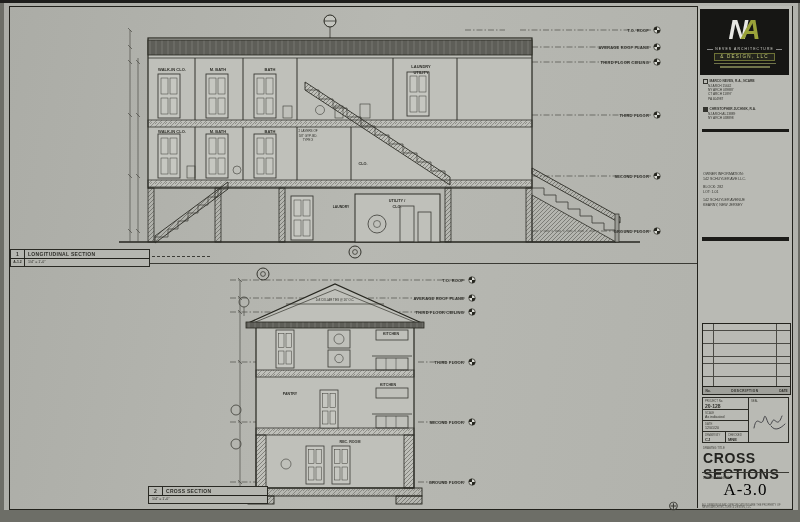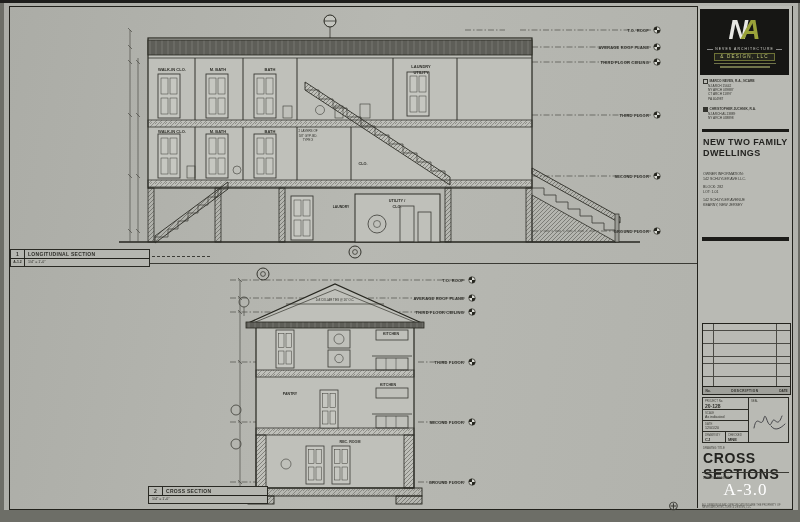--- a/index.html
+++ b/index.html
@@ -399,10 +399,6 @@
 
   <div class="bar" style="top:129px;height:3px;"></div>
 
-  <div class="projtitle">
-    <div>NEW TWO FAMILY</div>
-    <div>DWELLINGS</div>
-  </div>
 
   <div class="ownerinfo">
     <div>OWNER INFORMATION:</div>

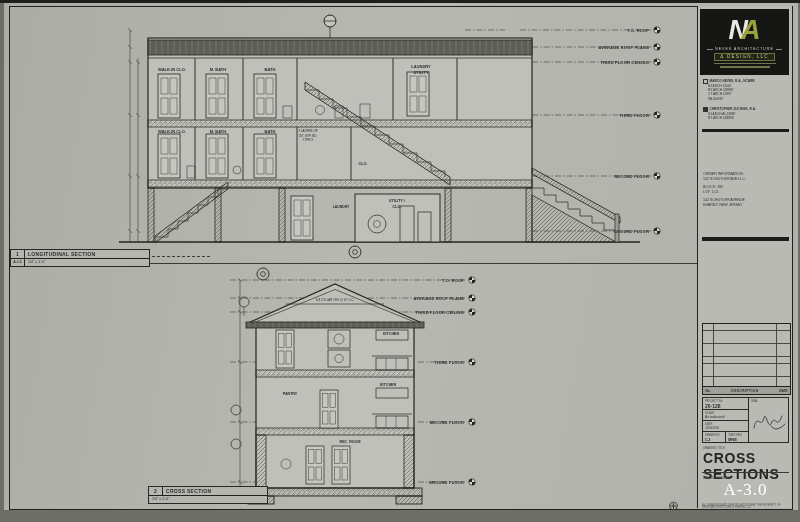--- a/index.html
+++ b/index.html
@@ -80,7 +80,7 @@
   .dtitle{position:absolute;left:703px;top:450px;font-size:14px;font-weight:bold;letter-spacing:.6px;color:#232320;}
   .thinline{position:absolute;left:702px;top:472px;width:87px;height:.8px;background:#3a3a34;}
   .dnlab{position:absolute;left:703px;top:476px;font-size:2.8px;color:#44443e;}
-  .dnum{position:absolute;left:702px;top:480px;width:87px;text-align:center;font-size:17px;color:#ffffff;letter-spacing:1px;font-family:"Liberation Serif",serif;}
+  .dnum{position:absolute;left:702px;top:480px;width:87px;text-align:center;font-size:17px;color:#000000;letter-spacing:1px;font-family:"Liberation Serif",serif;}
   .copyr{position:absolute;left:702px;top:504.5px;width:87px;font-size:2.6px;line-height:2.9px;color:#55554f;}
 </style>
 </head>

